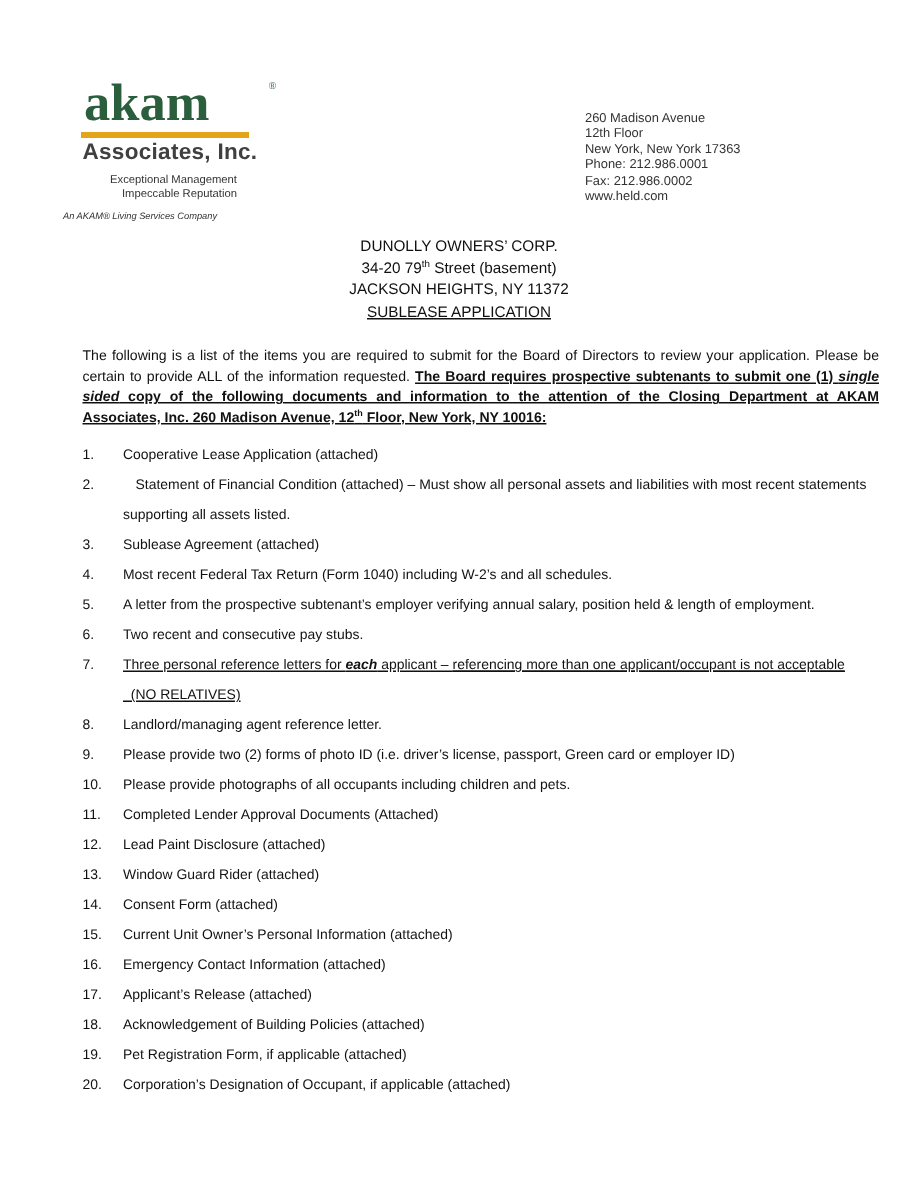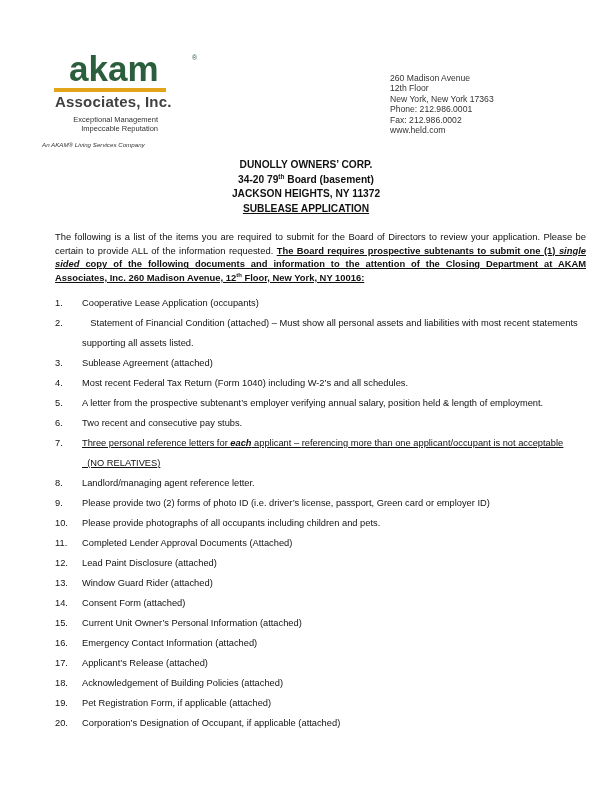--- a/index.html
+++ b/index.html
@@ -23,13 +23,13 @@
     }
     .logo-word {
       position: relative;
-      font-family: Liberation Sans, sans-serif;
+      font-family: Liberation Serif, serif;
       font-weight: bold;
       font-size: 35px;
       color: #2b5e3c;
       letter-spacing: 0px;
       line-height: 34px;
-      margin-left: 31px;
+      margin-left: 18px;
       height: 34px;
     }
     .logo-reg {

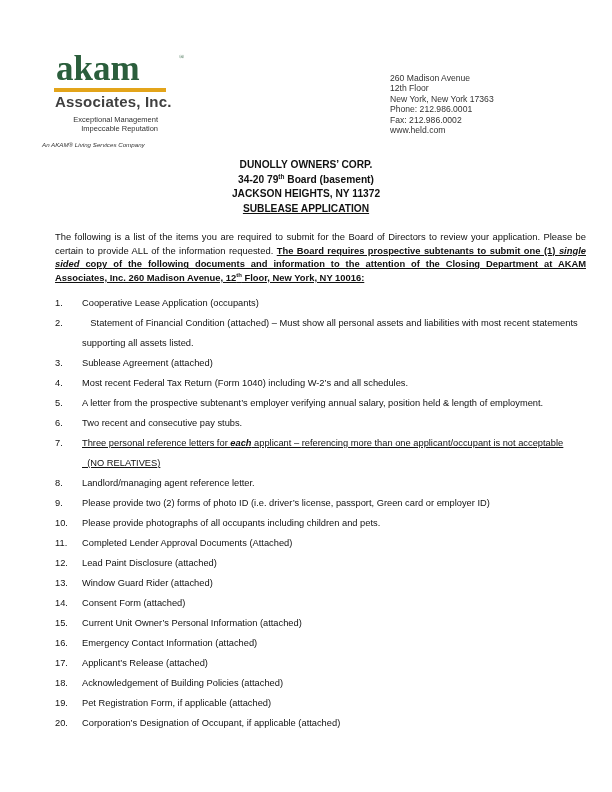--- a/index.html
+++ b/index.html
@@ -89,7 +89,7 @@
       width: 612px;
       text-align: center;
       font-family: "Liberation Sans", sans-serif;
-      font-weight: bold;
+      font-weight: normal;
       font-size: 10.2px;
       line-height: 14.6px;
       color: #111111;

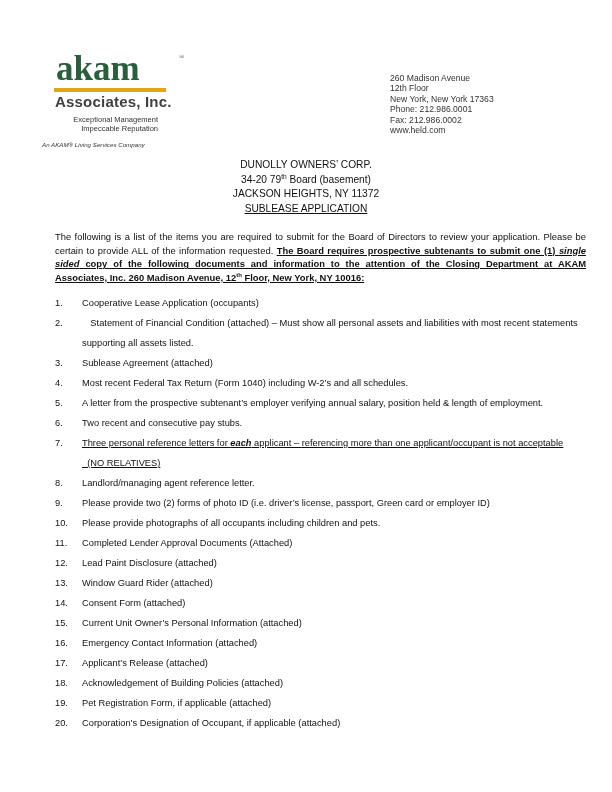--- a/index.html
+++ b/index.html
@@ -176,7 +176,7 @@
 
 <div class="title-block">
   <div>DUNOLLY OWNERS’ CORP.</div>
-  <div><span>34-20 79</span><sup>th</sup><span> Board (basement)</span></div>
+  <div><span>34-20 79</span><sup>th</sup><span> Street (basement)</span></div>
   <div>JACKSON HEIGHTS, NY 11372</div>
   <div class="underline">SUBLEASE APPLICATION</div>
 </div>

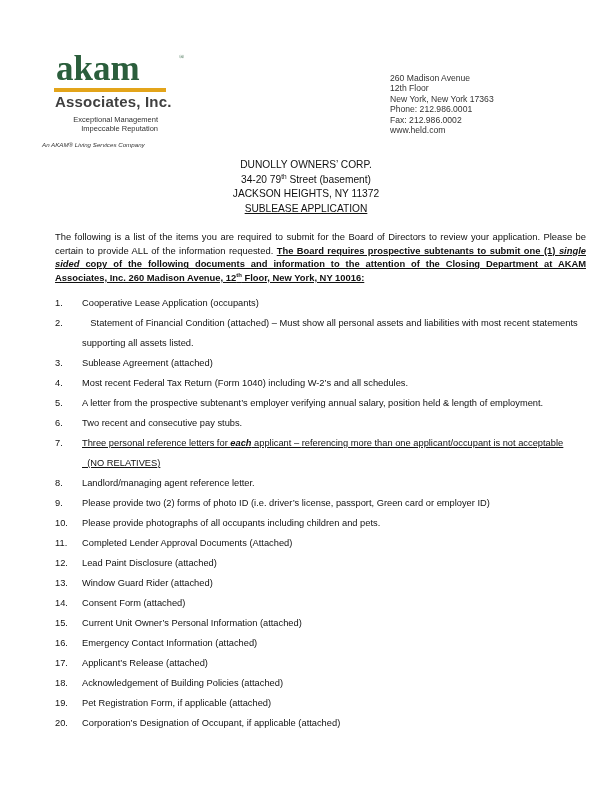--- a/index.html
+++ b/index.html
@@ -186,7 +186,7 @@
 <ol class="items">
   <li class="item">
       <span class="num">1.</span>
-      <span class="txt">Cooperative Lease Application (occupants)</span>
+      <span class="txt">Cooperative Lease Application (attached)</span>
     </li>
   <li class="item">
       <span class="num">2.</span>

